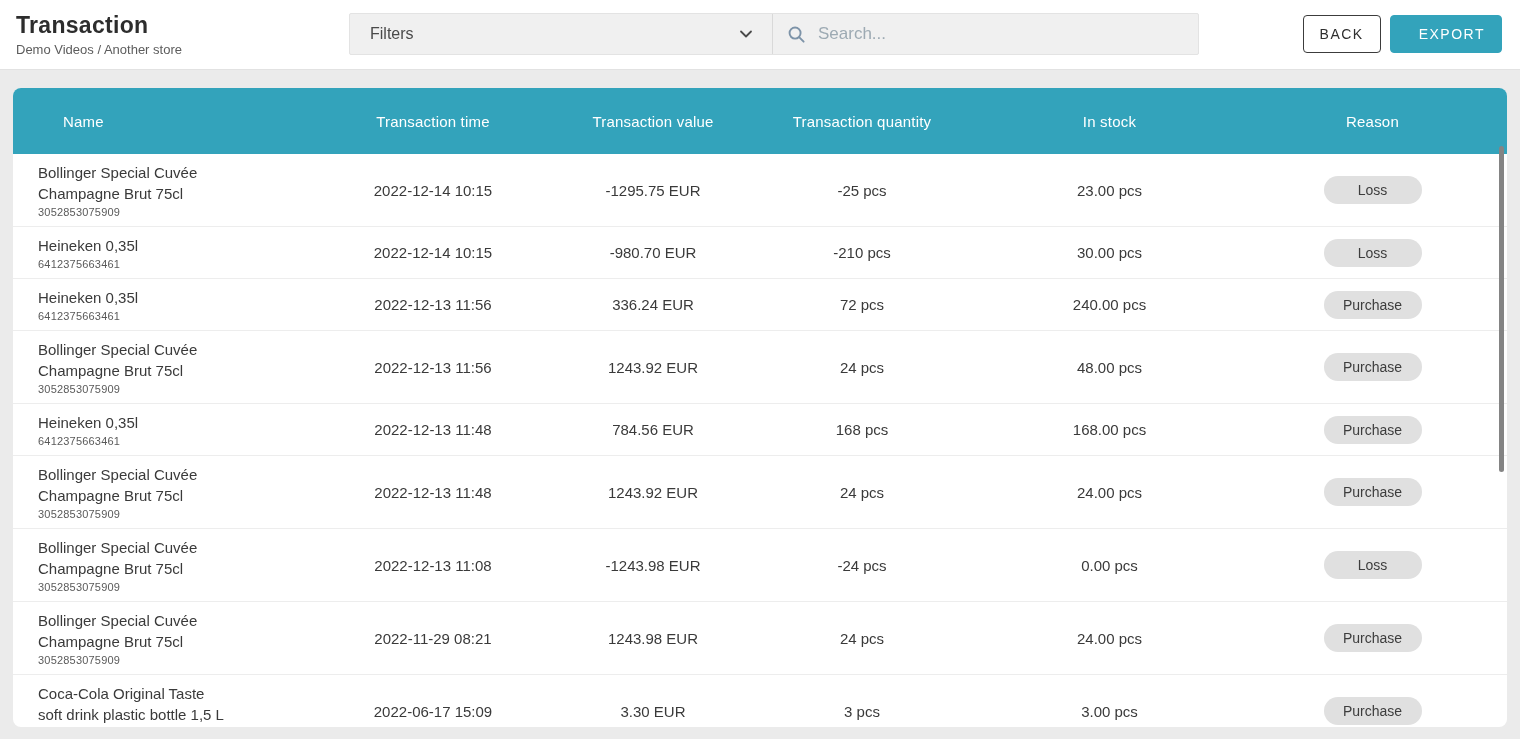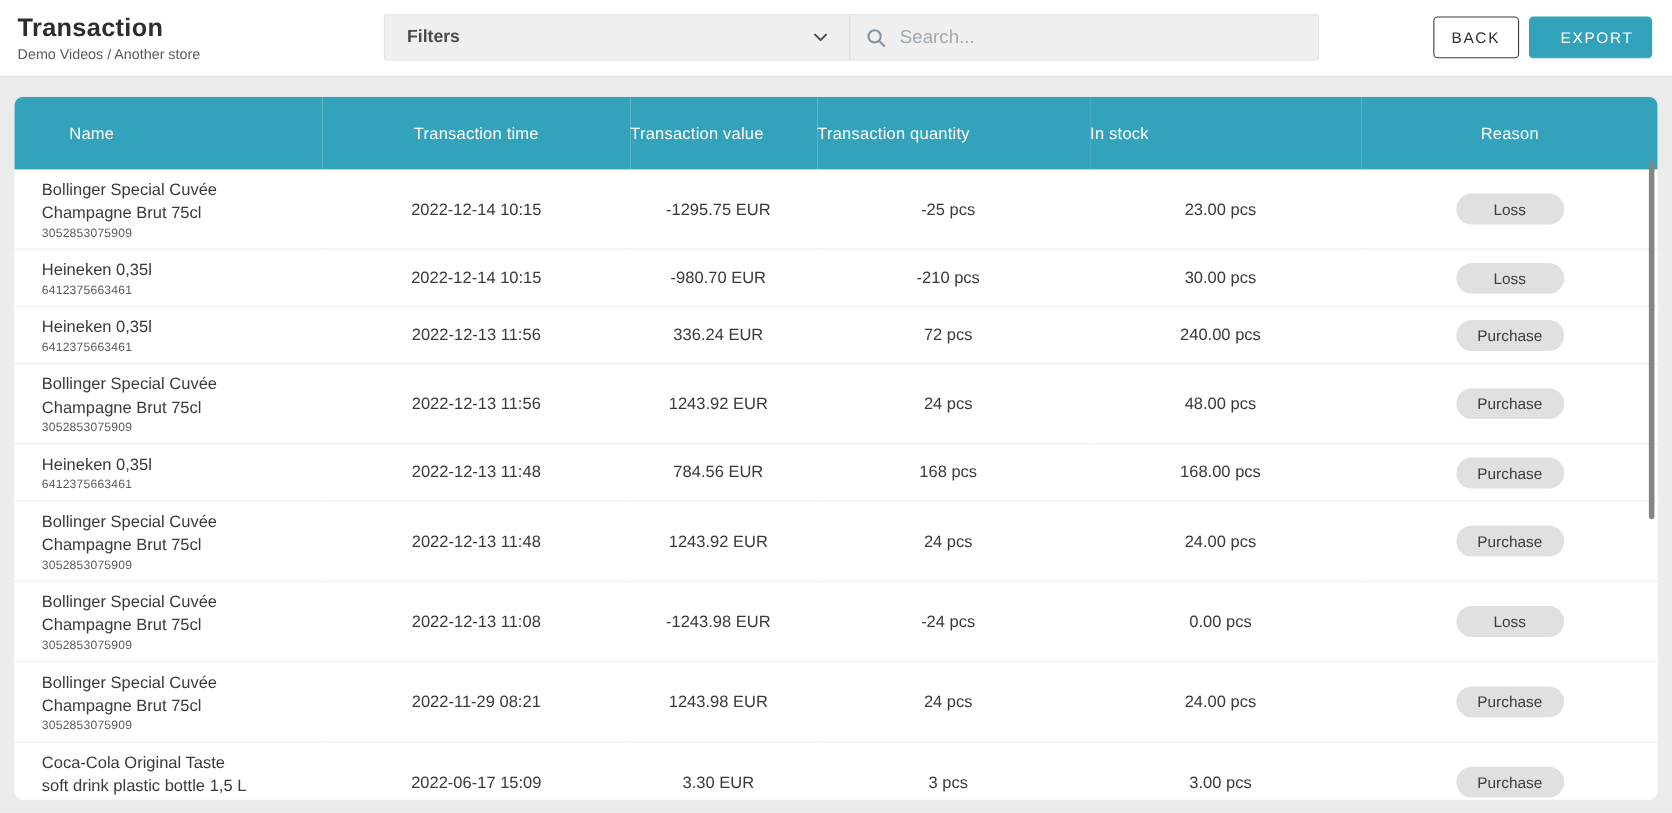--- a/index.html
+++ b/index.html
@@ -24,7 +24,7 @@
     flex:0 0 423px; display:flex; align-items:center; justify-content:space-between;
     padding:0 18px 0 20px; cursor:pointer; border-right:1px solid #d9d9d9;
   }
-  .filters-label { font-size:16px; color:#4a4a4a;font-weight:bold; }
+  .filters-label { font-size:16px; color:#4a4a4a; }
   .chevron-down { width:16px; height:16px; }
   .search-wrap { flex:1; display:flex; align-items:center; padding:0 14px; }
   .search-icon { width:19px; height:19px; margin-right:12px; flex:0 0 auto; }

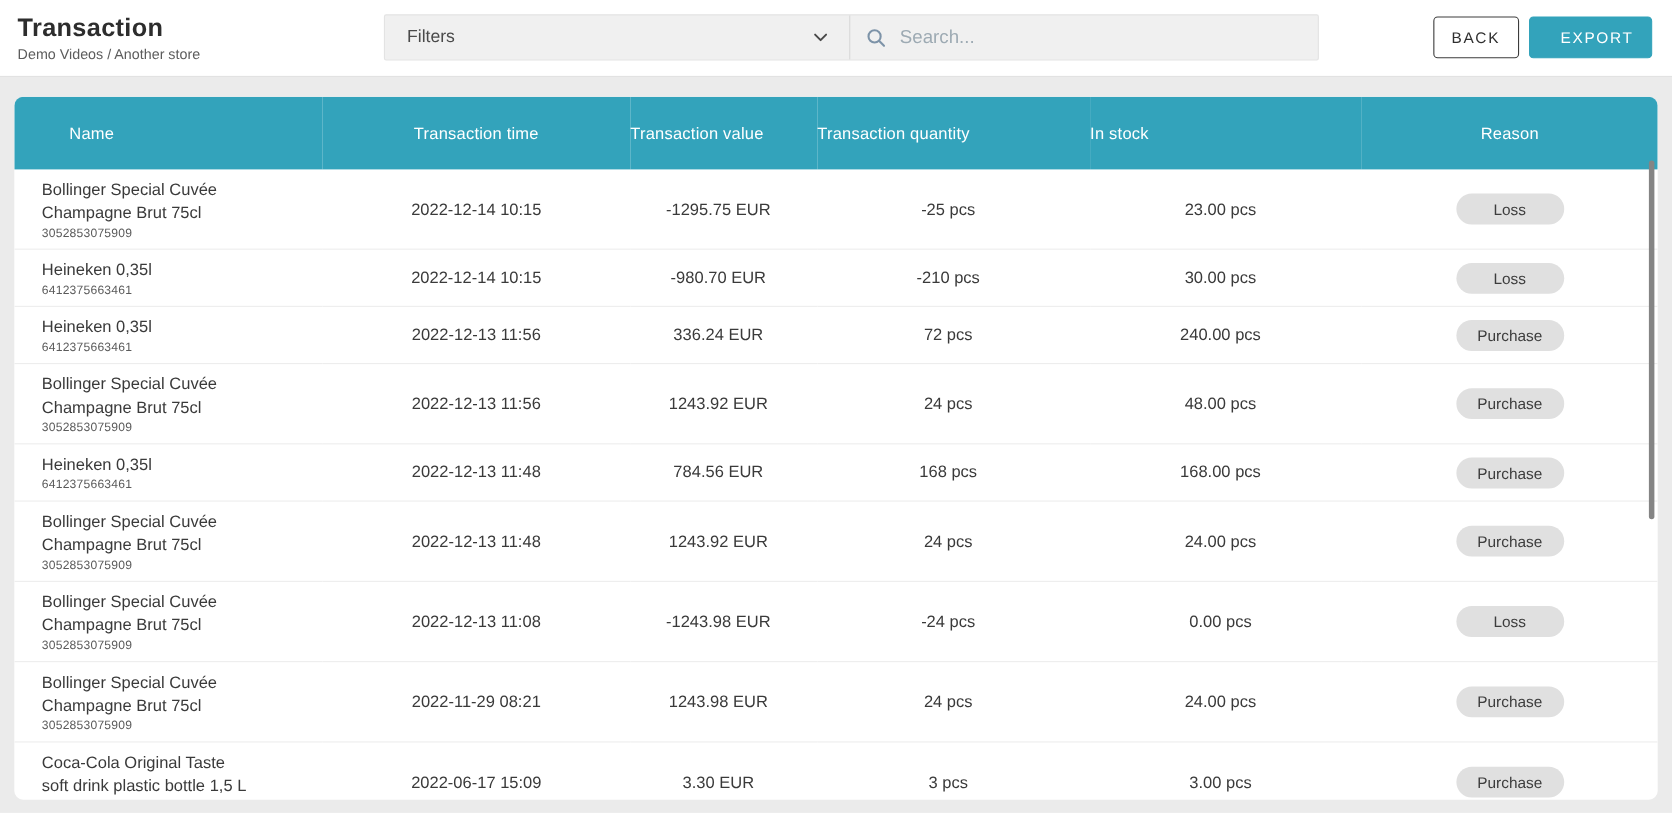--- a/index.html
+++ b/index.html
@@ -56,7 +56,7 @@
   }
   th.al{ text-align:left; padding-left:50px; }
   th.ac{ text-align:center; }
-  th.ar{ text-align:left; padding-right:10px;margin-top:16px; }
+  th.ar{ text-align:center; padding-right:10px;margin-top:16px; }
   tbody tr { border-bottom:1px solid #ededed;margin-top:42px; }
   tbody tr:last-child { border-bottom:none; }
   td { font-size:15px; color:#3a3a3a; vertical-align:middle; }

